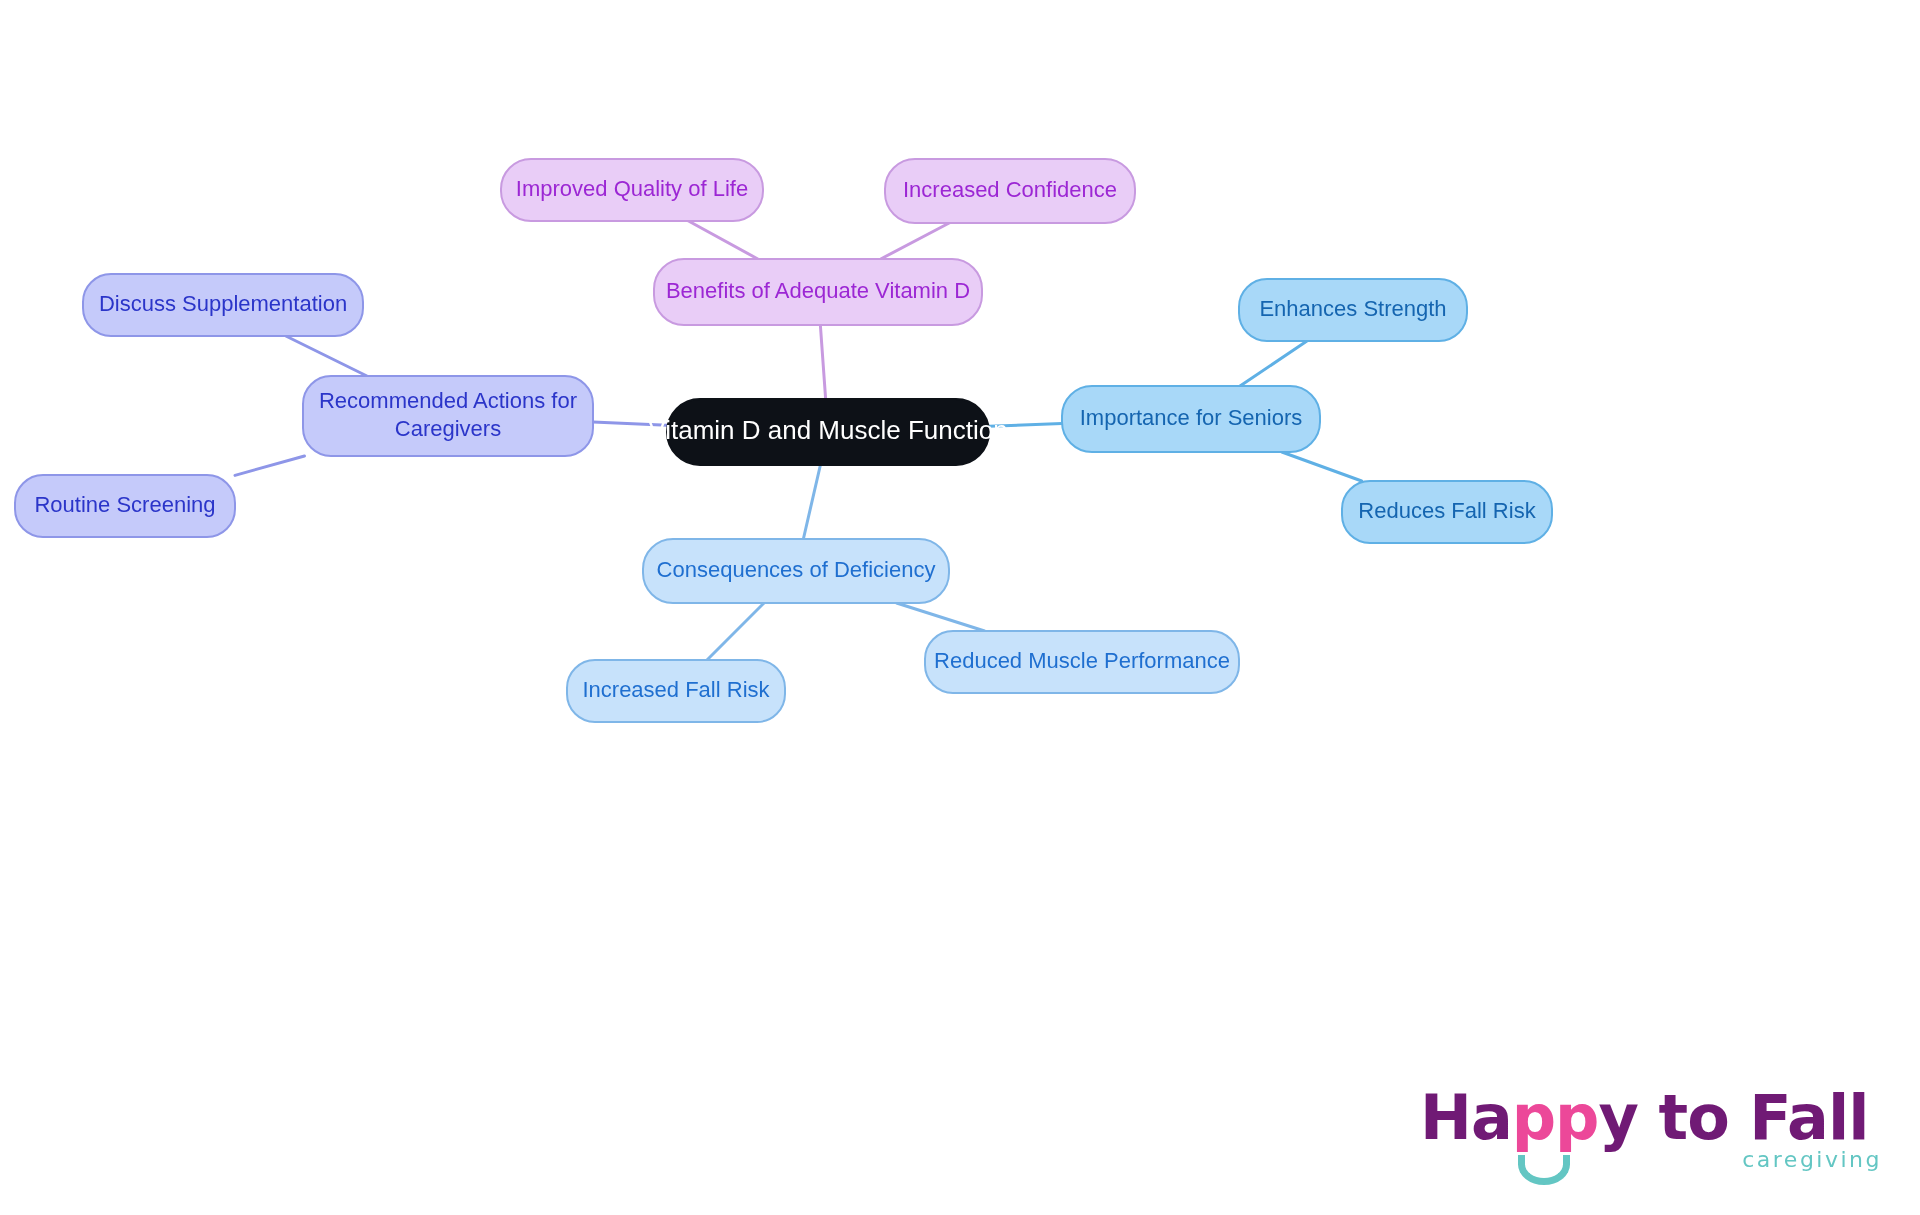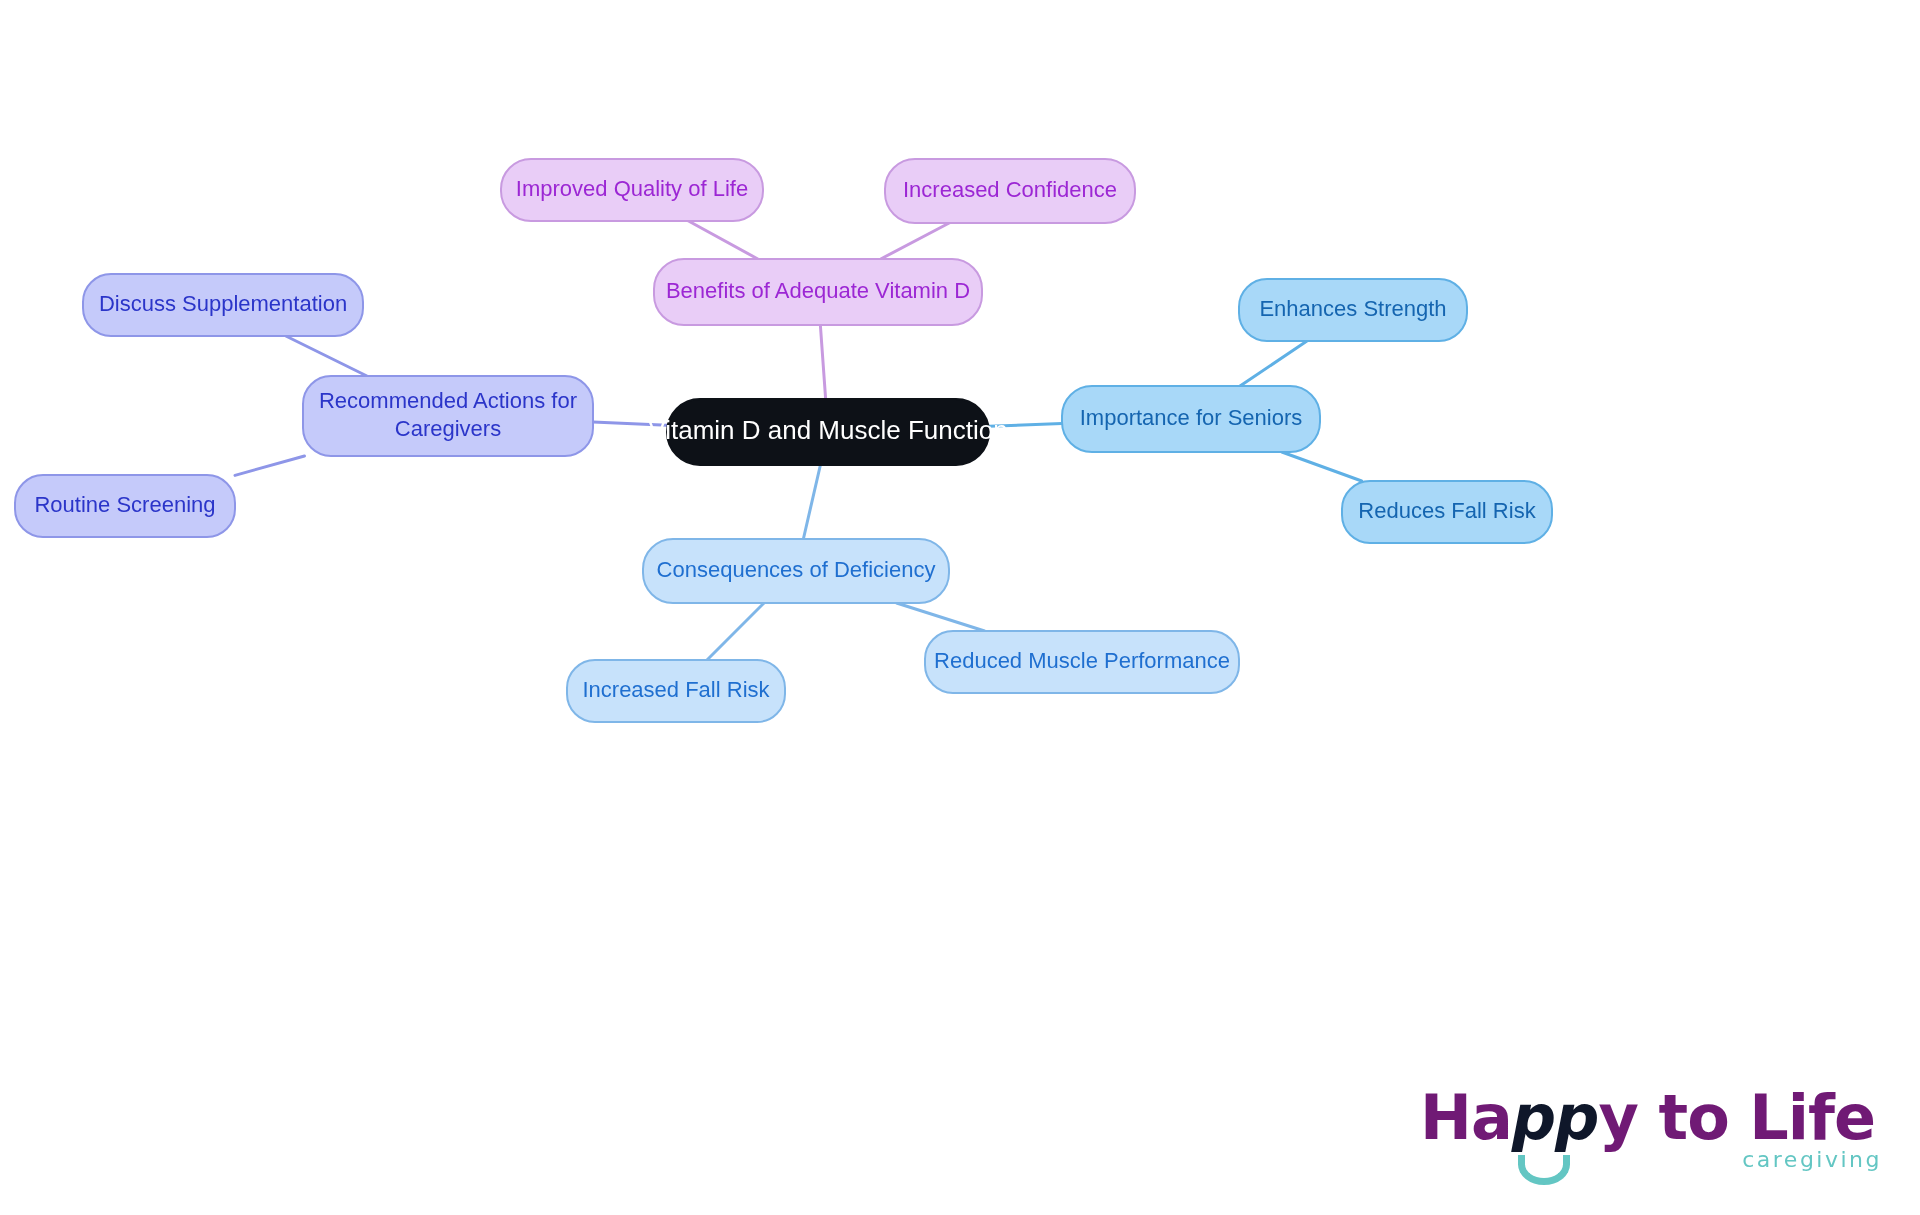--- a/index.html
+++ b/index.html
@@ -55,7 +55,7 @@
     white-space: nowrap;
   }
   .logo-coral { color: #701a75; }
-  .logo-teal  { color: #0f172a; font-style: italic; }
+  .logo-teal  { color: #ec4899; }
   .logo-sub {
     position: absolute;
     right: 8px;

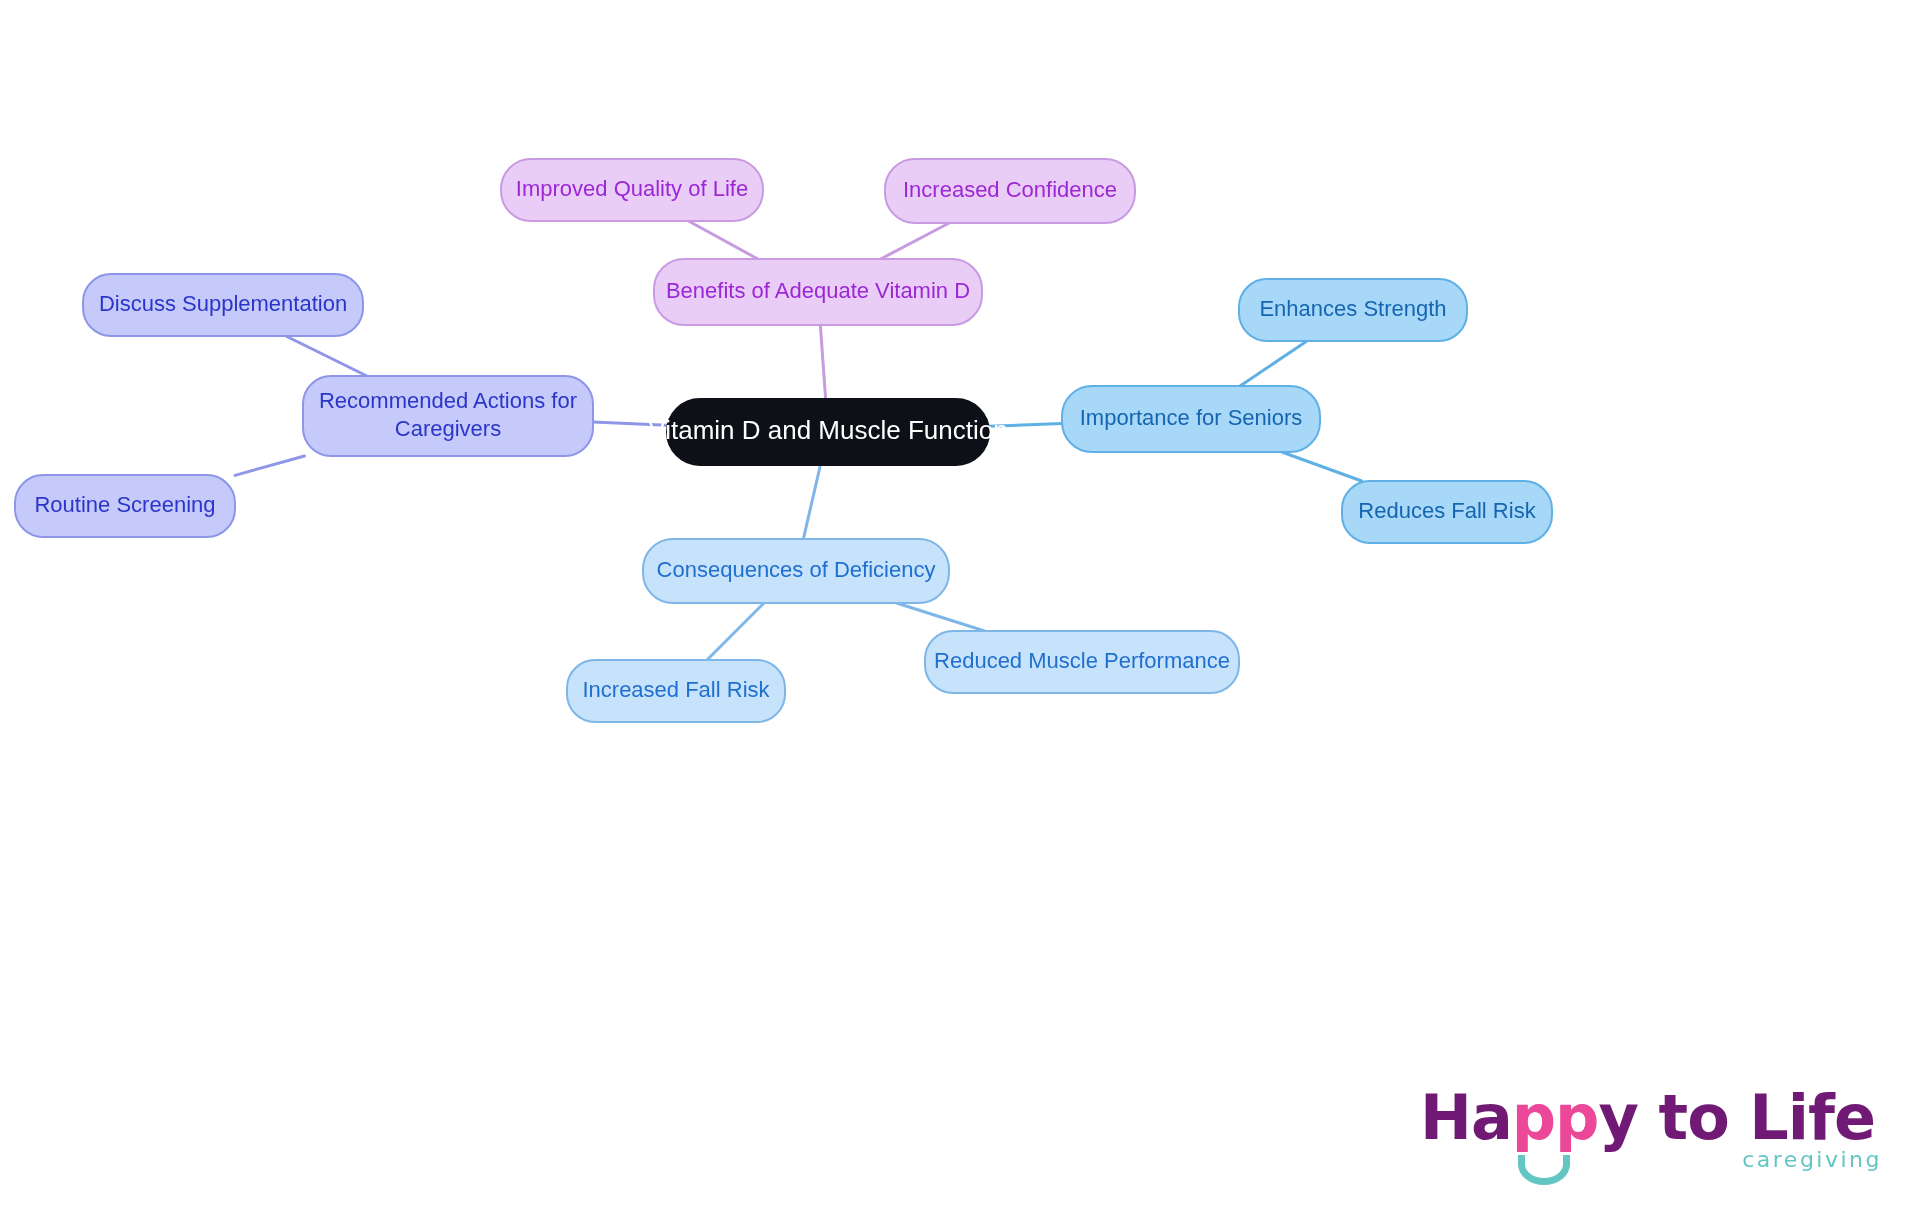--- a/index.html
+++ b/index.html
@@ -156,7 +156,7 @@
 
 <div id="brand-logo">
   <div class="logo-wordmark">
-    <span class="logo-coral">Ha</span><span class="logo-teal">pp</span><span class="logo-coral">y</span><span class="logo-coral"> to Life</span>
+    <span class="logo-coral">Ha</span><span class="logo-teal">pp</span><span class="logo-coral">y</span><span class="logo-coral"> to Fall</span>
   </div>
   <div class="logo-smile"></div>
   <div class="logo-sub">caregiving</div>

